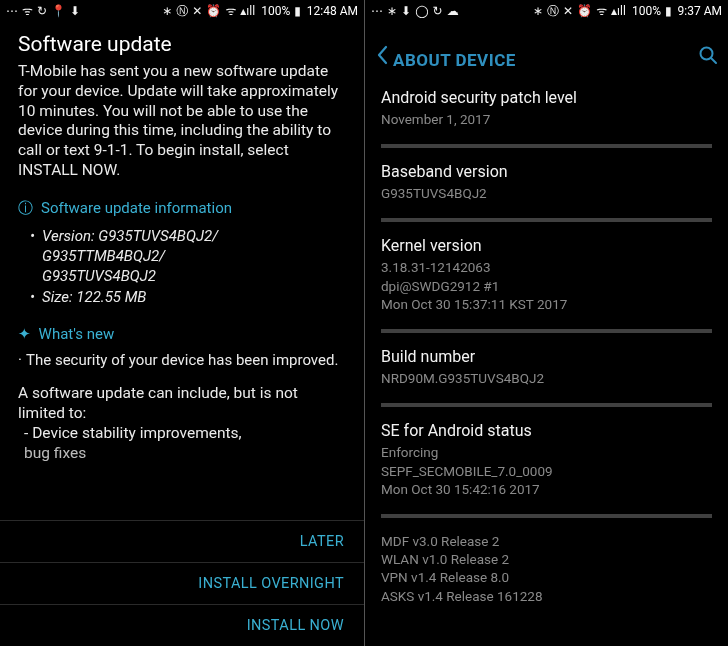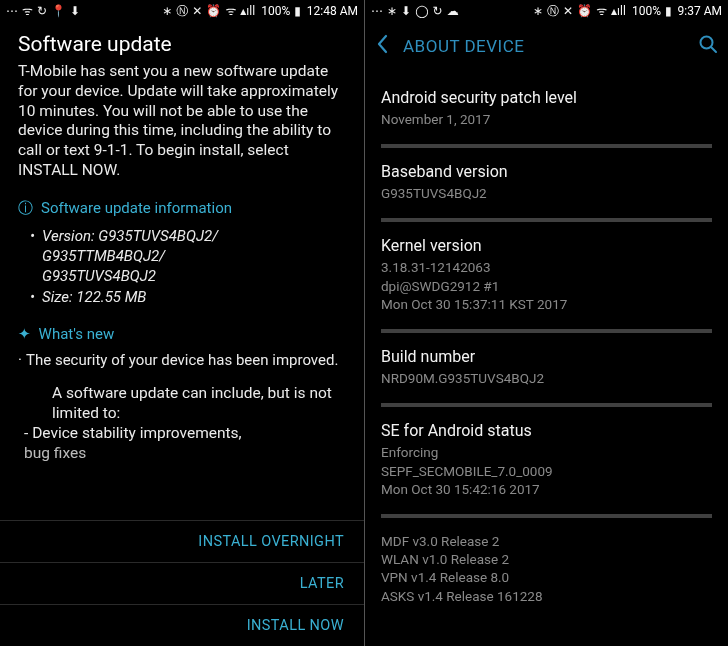--- a/index.html
+++ b/index.html
@@ -125,9 +125,10 @@
   .appbar {
     height: 48px;
     display: flex;
-    align-items: center;
+    align-items: flex-end;
     padding: 0 10px;
-    gap: 14px;
+    gap: 4px;
+    font-weight: bold;
   }
   .appbar .back, .appbar .search {
     color: #2f8fbe;

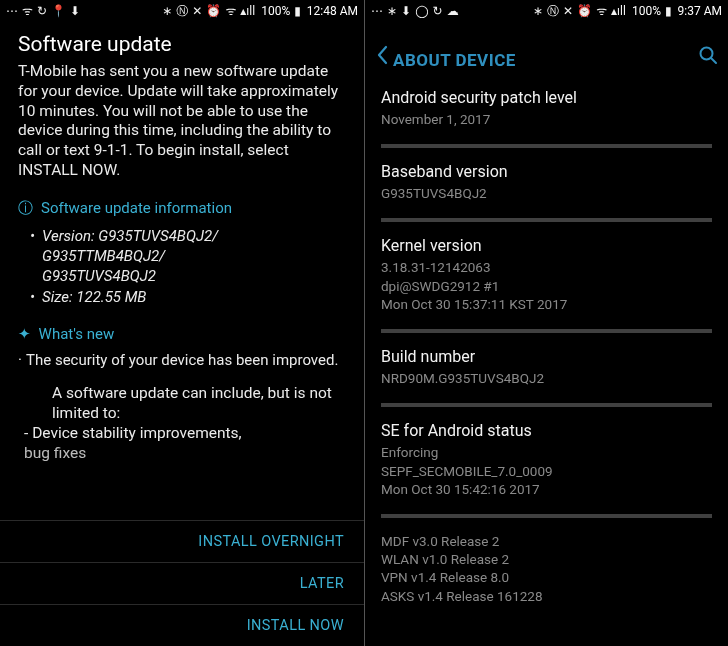--- a/index.html
+++ b/index.html
@@ -209,7 +209,7 @@
     </div>
     <p class="dot-line">The security of your device has been improved.</p>
 
-    <p class="body-text" style="margin-top:14px;margin-left:34px;">A software update can include, but is not limited to:</p>
+    <p class="body-text" style="margin-top:14px;">A software update can include, but is not limited to:</p>
     <p class="body-text" style="padding-left:6px;">- Device stability improvements,</p>
     <p class="body-text cut" style="padding-left:6px;opacity:.8;">bug fixes</p>
   </div>

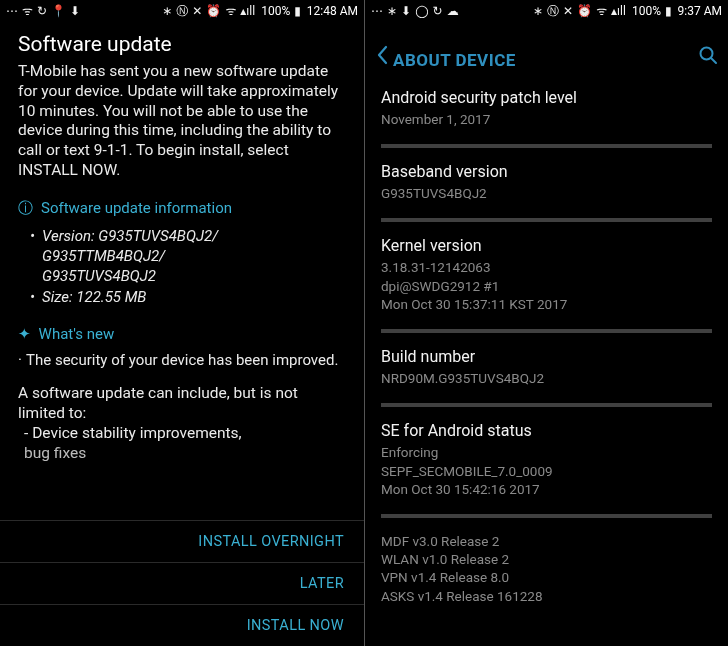--- a/index.html
+++ b/index.html
@@ -215,10 +215,10 @@
   </div>
 
   <div class="btn-row">
+    <div class="btn">LATER</div>
+  </div>
+  <div class="btn-row">
     <div class="btn">INSTALL OVERNIGHT</div>
-  </div>
-  <div class="btn-row">
-    <div class="btn">LATER</div>
   </div>
   <div class="btn-row">
     <div class="btn">INSTALL NOW</div>

